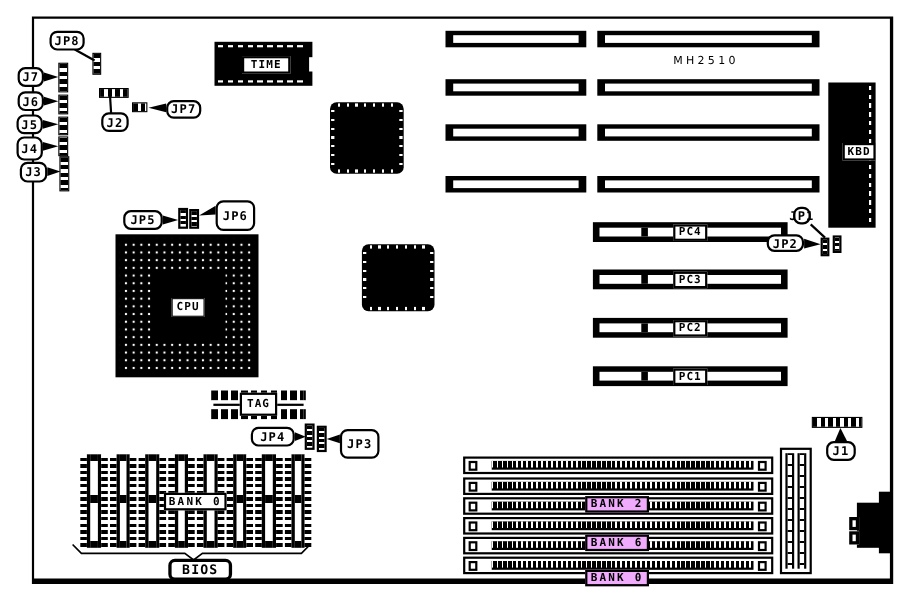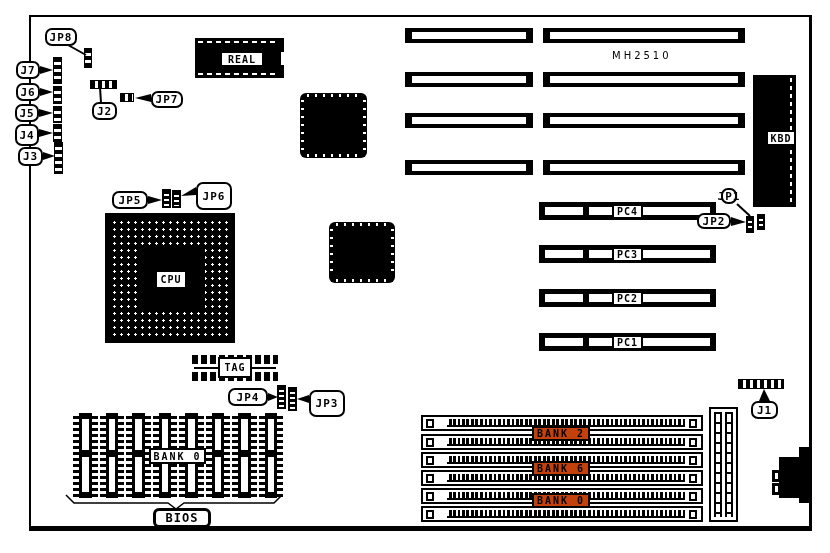--- a/index.html
+++ b/index.html
@@ -123,7 +123,7 @@
 
   <div class="bios-chip"></div>
   <div class="bios-notch"></div>
-  <div class="labelbox" style="left:220px;top:51px;width:44px;height:16px">REAL</div>
+  <div class="labelbox" style="left:220px;top:51px;width:44px;height:16px">TIME</div>
 
   <div class="qfp" style="left:300px;top:93px;width:67px;height:65px">
     <div class="tk-t"></div>

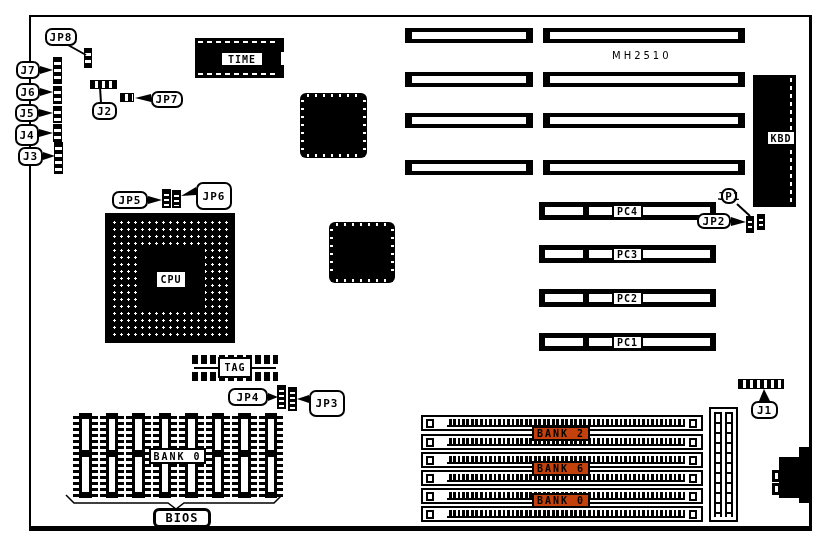--- a/index.html
+++ b/index.html
@@ -86,8 +86,8 @@
   .simm .clipL, .simm .clipR { position:absolute; top:2px; width:8px; height:9px; border:2px solid #000; background:#fff; }
   .simm .clipL { left:3px; } .simm .clipR { right:4px; }
   .bank-label { position:absolute; left:532px; width:58px; height:15px; z-index:6;
-    background:#c2410c; border:2px solid #000; display:flex; align-items:center; justify-content:center;
-    font:bold 10px "DejaVu Sans Mono", monospace; letter-spacing:2px; }
+    background:#f0abfc; border:2px solid #000; display:flex; align-items:center; justify-content:center;
+    font:bold 10px "DejaVu Sans Mono", monospace; letter-spacing:2px;margin-top:25px; }
 
   
   .vconn { position:absolute; left:709px; top:407px; width:29px; height:115px; border:2px solid #000; background:#fff; }

